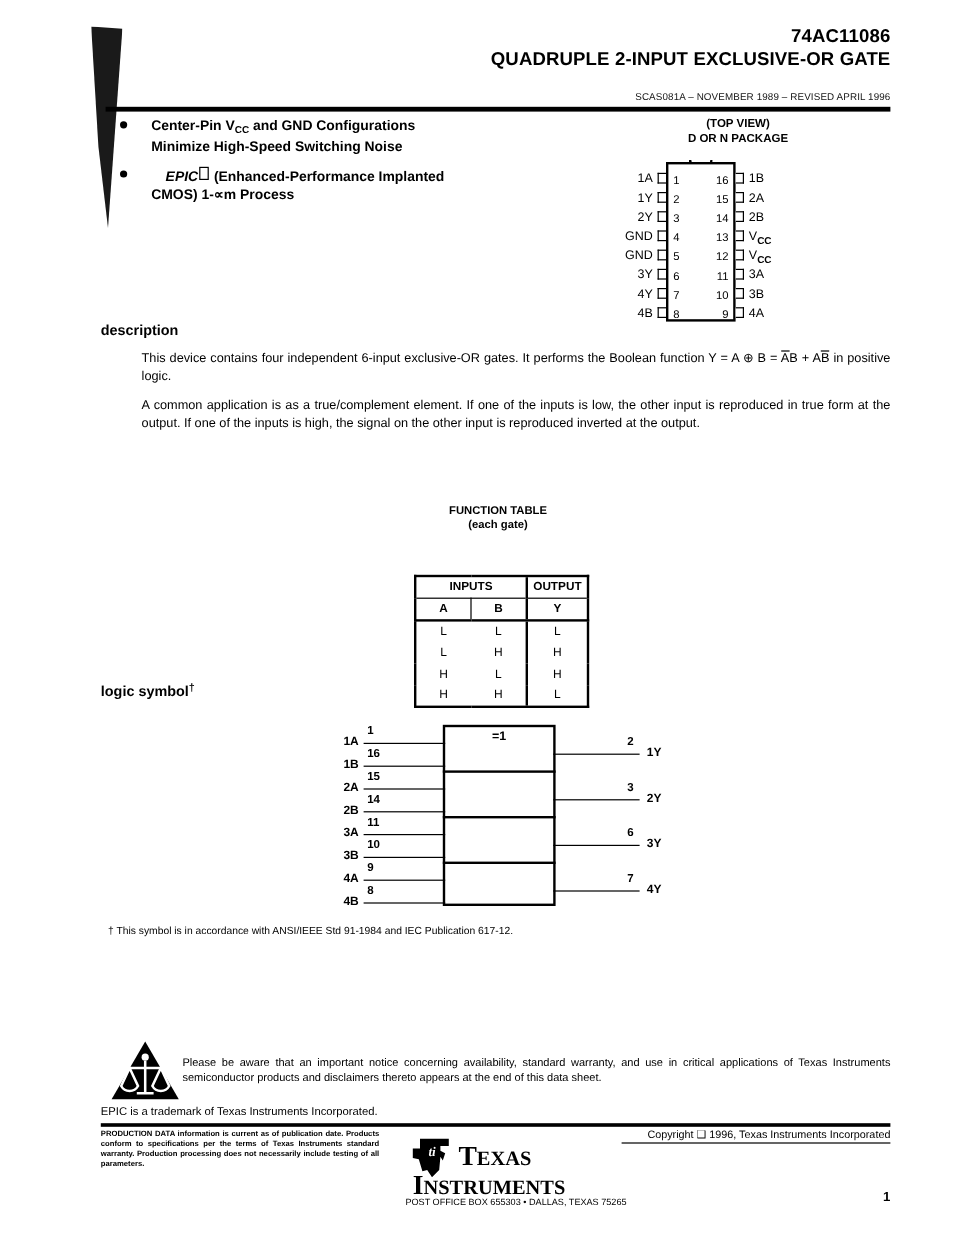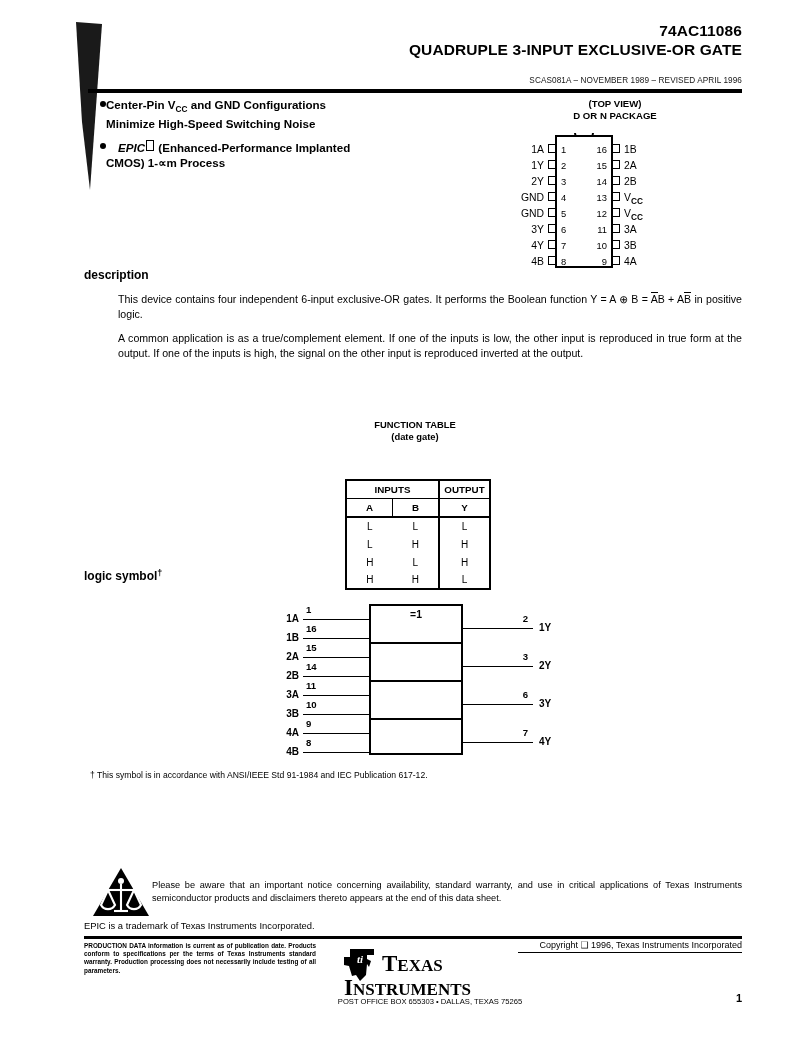--- a/index.html
+++ b/index.html
@@ -116,7 +116,7 @@
   </svg>
   <div class="abs" id="hrule"></div>
   <div class="abs" id="partno">74AC11086</div>
-  <div class="abs" id="subtitle">QUADRUPLE 3-INPUT EXCLUSIVE-OR GATE</div>
+  <div class="abs" id="subtitle">QUADRUPLE 2-INPUT EXCLUSIVE-OR GATE</div>
   <div class="abs" id="docid">SCAS081A – NOVEMBER 1989 – REVISED APRIL 1996</div>
 
   <div class="abs" id="features">

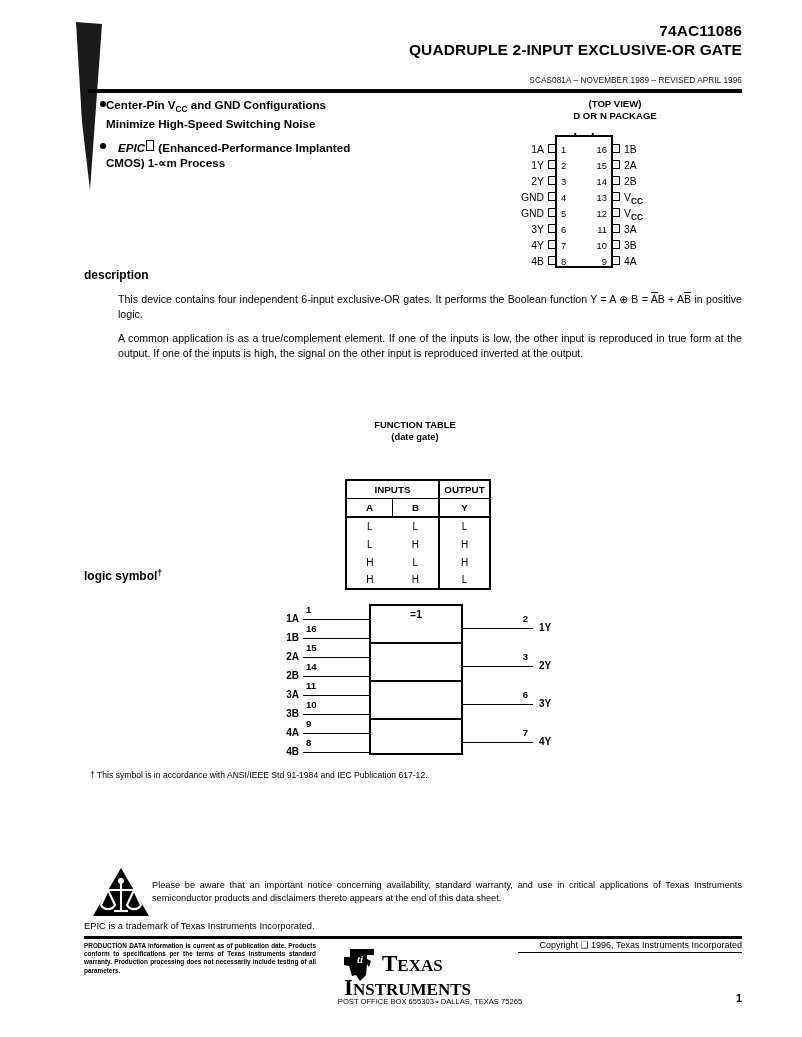--- a/index.html
+++ b/index.html
@@ -18,7 +18,7 @@
 
   
   #features{left:96px;top:98px;width:300px;}
-  .feat{position:relative;padding-left:10px;margin-bottom:9px;
+  .feat{position:relative;padding-left:30px;margin-bottom:9px;
         font-size:11.6px;font-weight:bold;line-height:14.6px;}
   .feat .bullet{position:absolute;left:4px;top:3px;width:6px;height:6px;
         border-radius:50%;background:#000;}

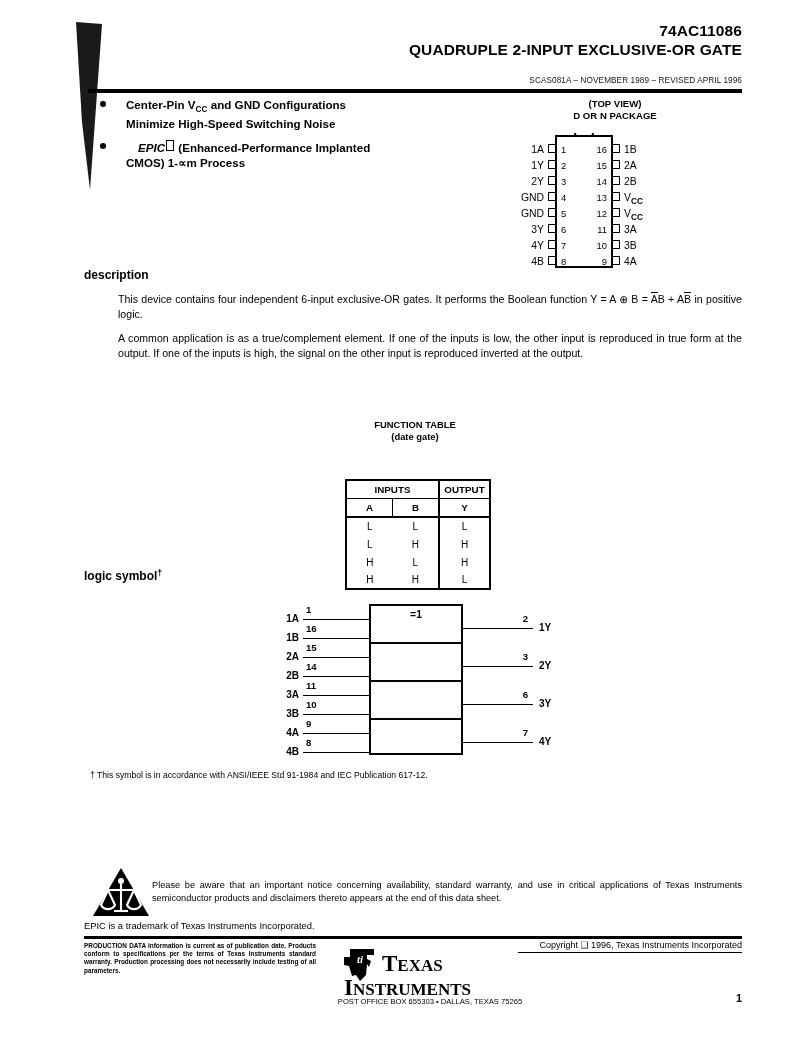--- a/index.html
+++ b/index.html
@@ -210,7 +210,7 @@
 
   <div class="abs" id="ft-title">
     <div>FUNCTION TABLE</div>
-    <div>(date gate)</div>
+    <div>(each gate)</div>
   </div>
   <table class="abs" id="ftable">
     <tbody>

